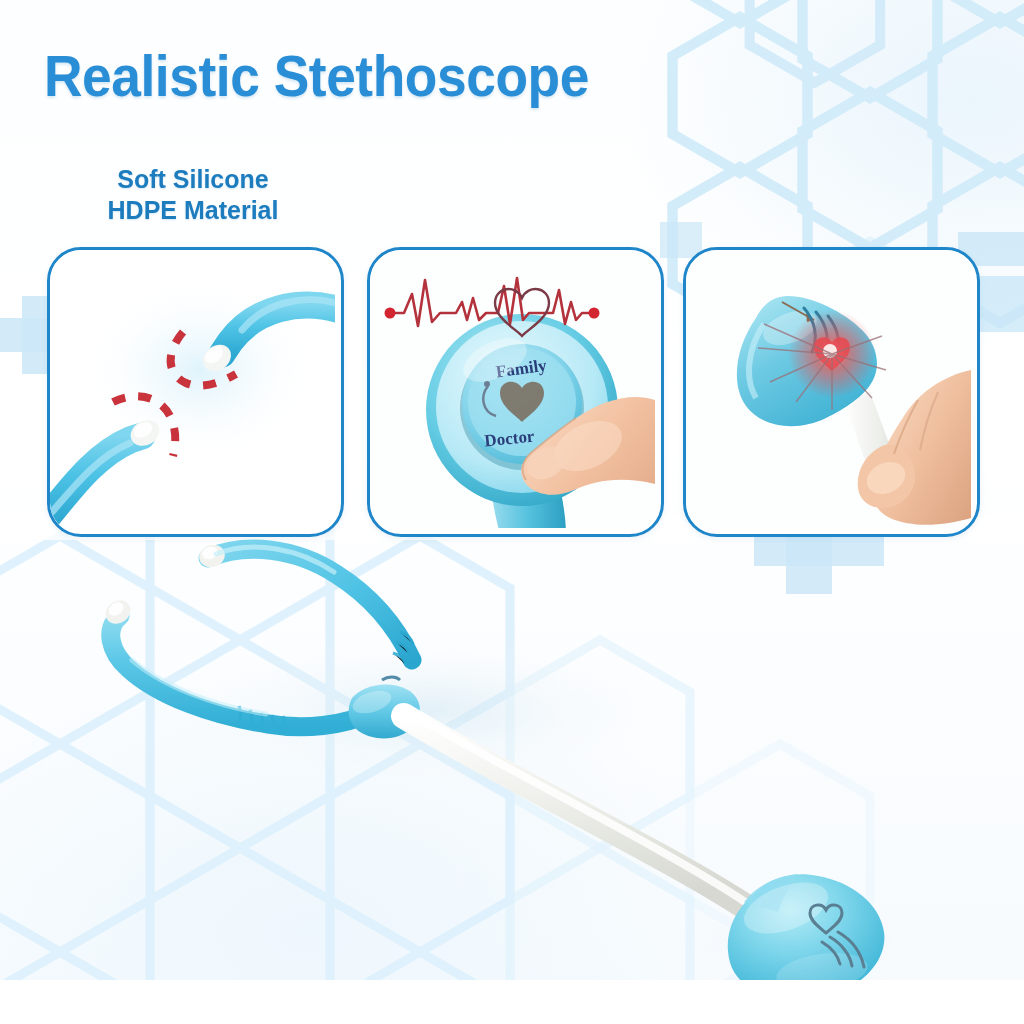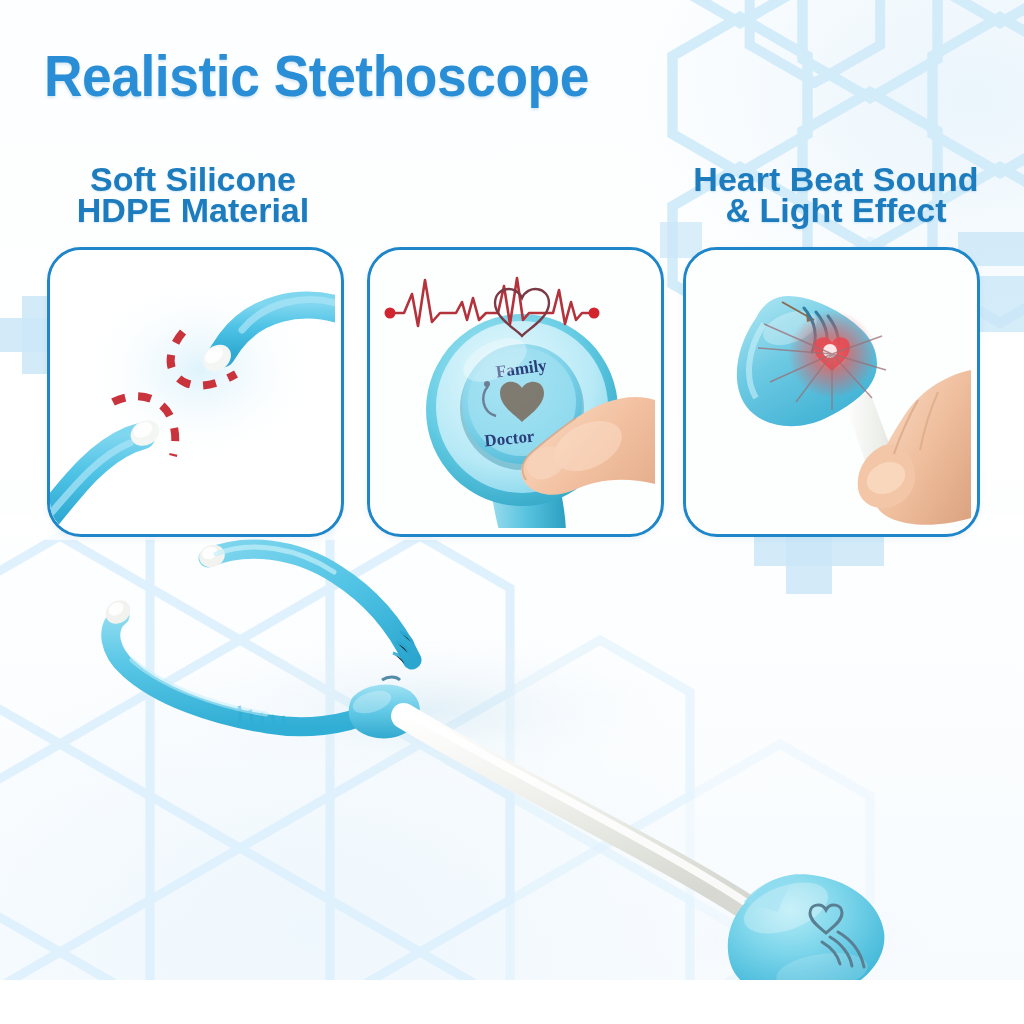--- a/index.html
+++ b/index.html
@@ -32,7 +32,7 @@
   
   .caption{
     position:absolute;text-align:center;
-    font-size:34px;line-height:31px;font-weight:bold;
+    font-size:25px;line-height:31px;font-weight:bold;
     color:#1d7cbe;
     text-shadow:0 1px 2px rgba(130,185,225,.35);
     white-space:pre-line;

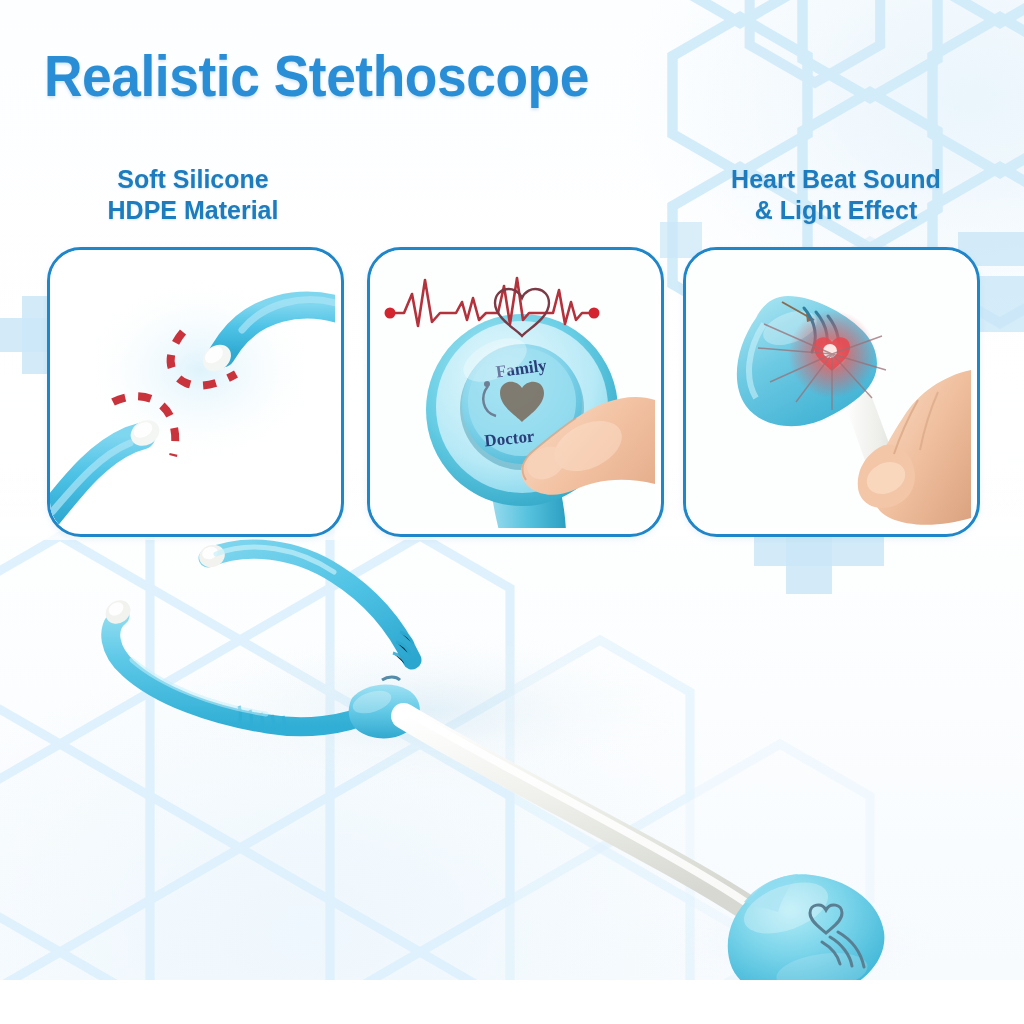--- a/index.html
+++ b/index.html
@@ -182,8 +182,6 @@
 
   <div class="caption" id="cap0">Soft Silicone
 HDPE Material</div>
-  <div class="caption" id="cap2">Heart Beat Sound
-&amp; Light Effect</div>
 
   <div class="panel" id="panel0">
     <div class="panel-inner">

